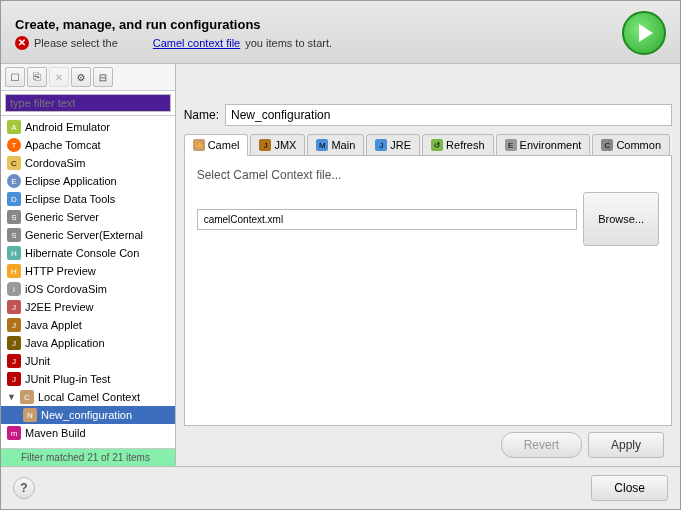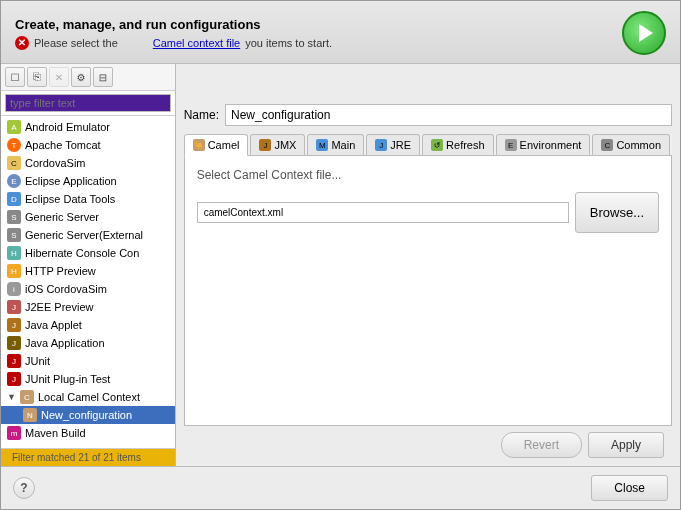--- a/index.html
+++ b/index.html
@@ -270,11 +270,11 @@
       outline: none;
     }
     .browse-btn {
-      padding: 12px 14px;
+      padding: 20px 14px;
       border: 1px solid #bbb;
       background: linear-gradient(to bottom, #f8f8f8, #e0e0e0);
       cursor: pointer;
-      font-size: 13px;
+      font-size: 11px;
       border-radius: 3px;
     }
     .right-bottom-buttons {

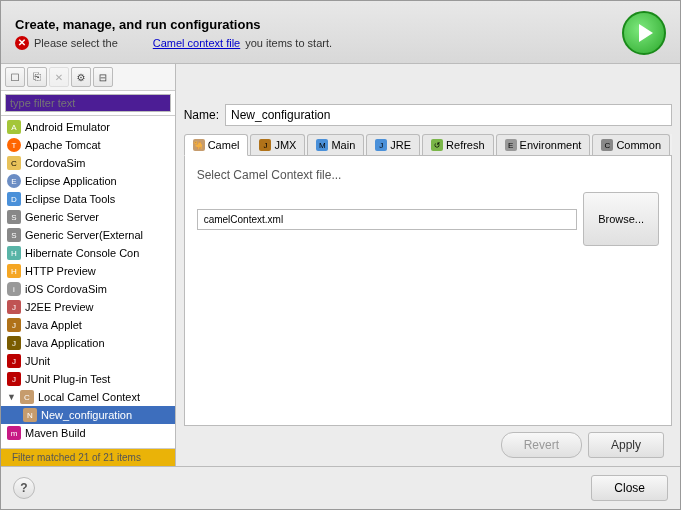--- a/index.html
+++ b/index.html
@@ -175,11 +175,11 @@
       color: #555;
     }
     .filter-status {
-      padding: 3px 11px;
+      padding: 3px 20px;
       font-size: 10px;
       color: #555;
       border-top: 1px solid #ccc;
-      background: #eab308;
+      background: #86efac;
     }
     .right-panel {
       flex: 1;

